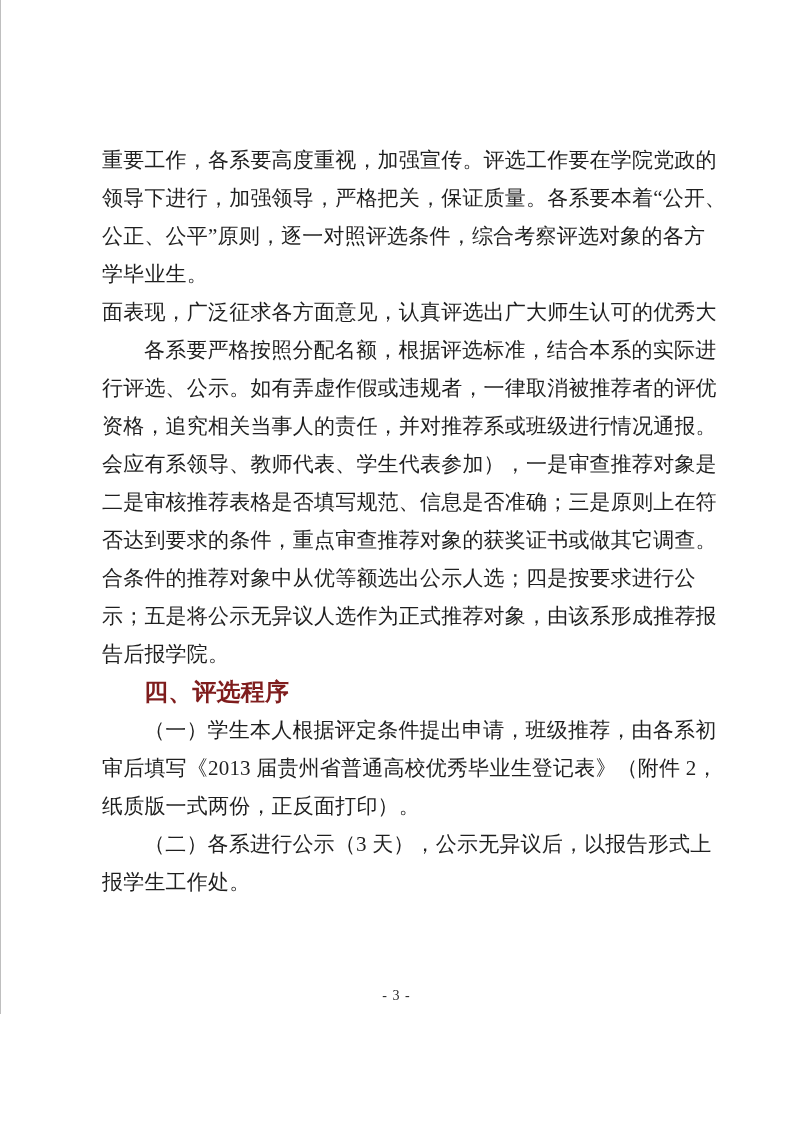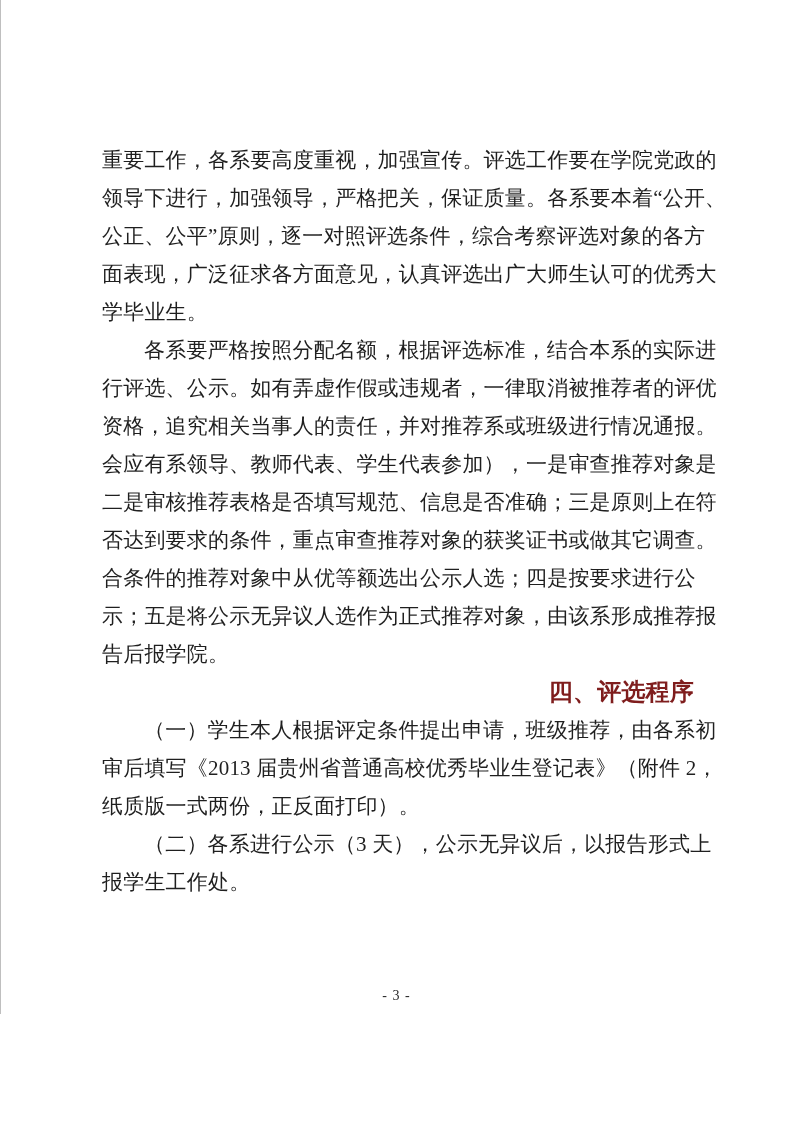--- a/index.html
+++ b/index.html
@@ -70,8 +70,8 @@
       <div class="line">重要工作，各系要高度重视，加强宣传。评选工作要在学院党政的</div>
       <div class="line">领导下进行，加强领导，严格把关，保证质量。各系要本着“公开、</div>
       <div class="line">公正、公平”原则，逐一对照评选条件，综合考察评选对象的各方</div>
+      <div class="line">学毕业生。</div>
       <div class="line">面表现，广泛征求各方面意见，认真评选出广大师生认可的优秀大</div>
-      <div class="line">学毕业生。</div>
       <div class="line indent">各系要严格按照分配名额，根据评选标准，结合本系的实际进</div>
       <div class="line">行评选、公示。如有弄虚作假或违规者，一律取消被推荐者的评优</div>
       <div class="line">资格，追究相关当事人的责任，并对推荐系或班级进行情况通报。</div>

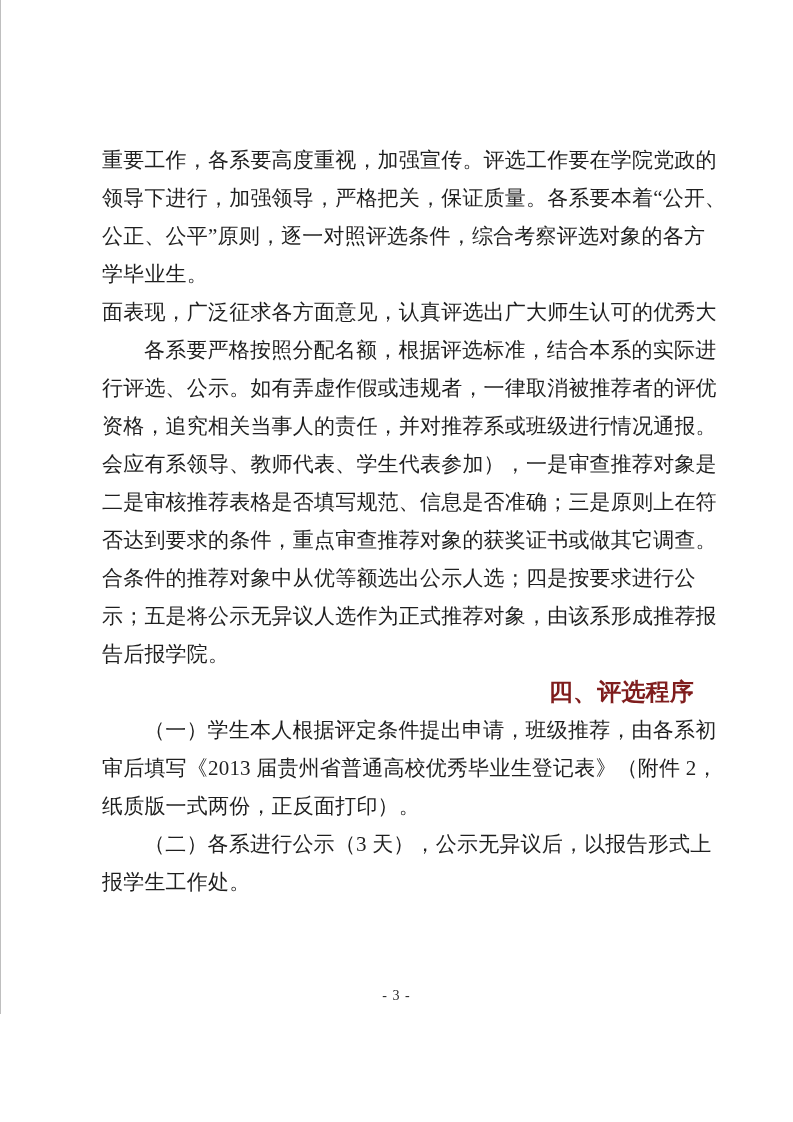--- a/index.html
+++ b/index.html
@@ -41,7 +41,6 @@
   }
   .indent {
     text-indent: 42px;
-    text-align: right;
   }
   .heading {
     font-family: "Liberation Sans", sans-serif;

